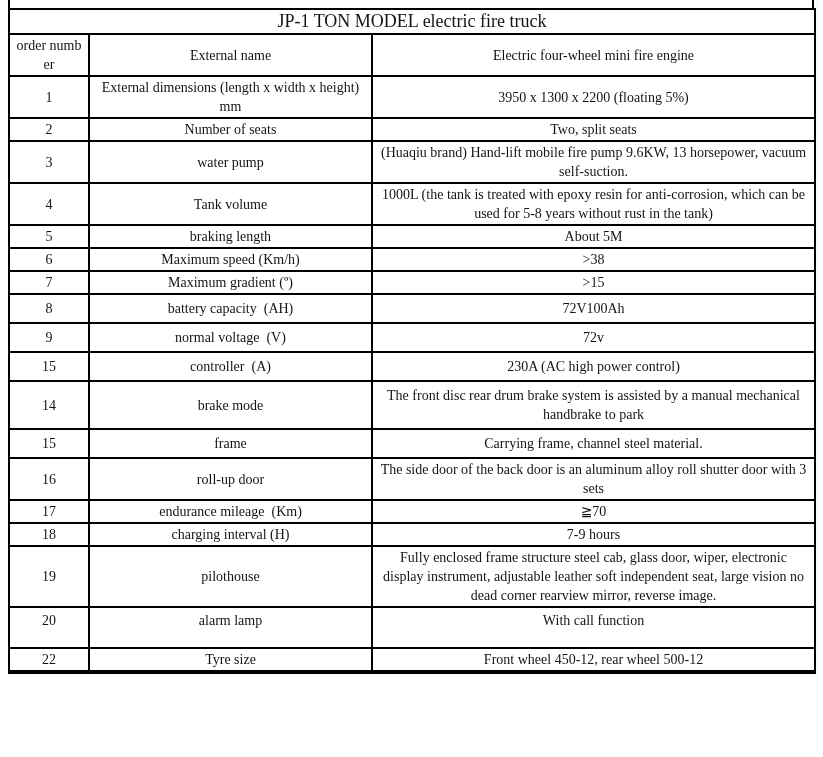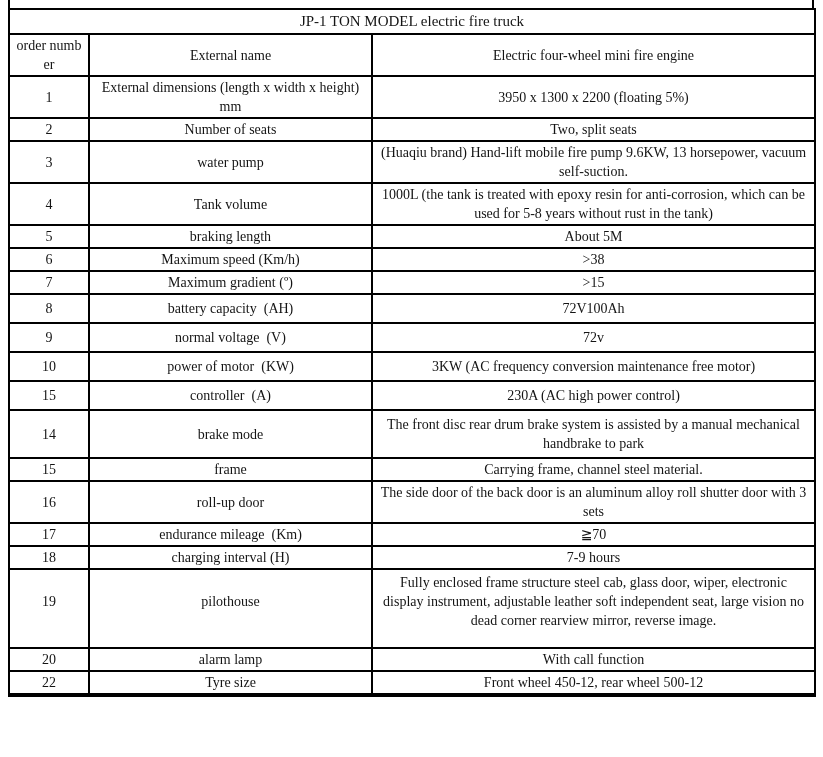--- a/index.html
+++ b/index.html
@@ -29,7 +29,7 @@
     word-wrap:break-word;
   }
   tr.title-row td{
-    font-size:15px;line-height:21px;padding:1px 4px;height:20px;
+    font-size:18px;line-height:21px;padding:1px 4px;height:20px;
   }
   tr.header-row td{height:42px;}
   

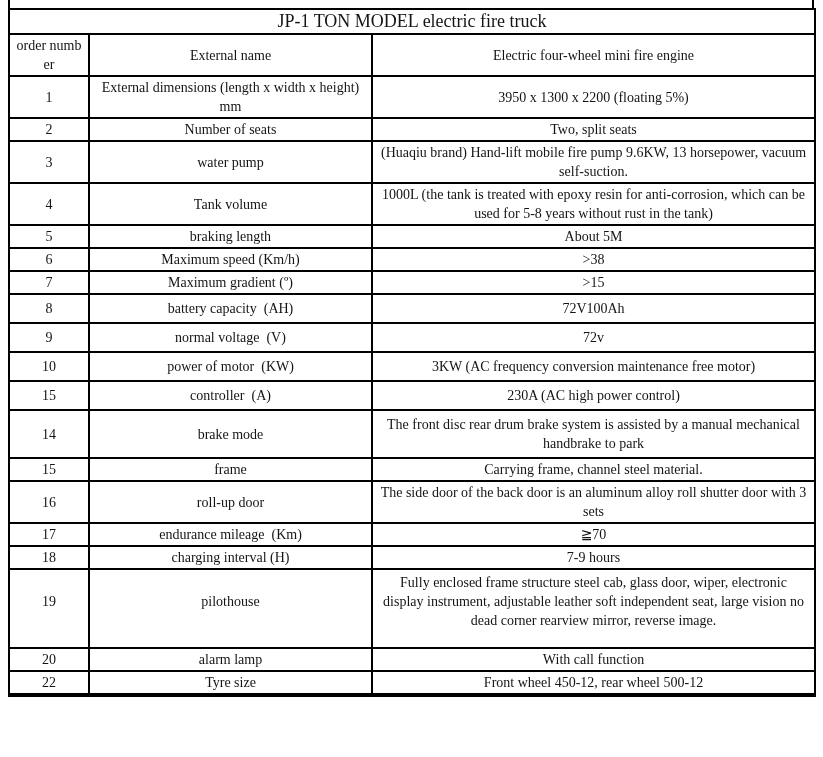--- a/index.html
+++ b/index.html
@@ -114,11 +114,6 @@
           <td>72v</td>
         </tr>
 
-        <tr class="spec-row">
-          <td>10</td>
-          <td>power of motor &nbsp;(KW)</td>
-          <td>3KW (AC frequency conversion maintenance free motor)</td>
-        </tr>
 
         <tr class="spec-row">
           <td>15</td>

